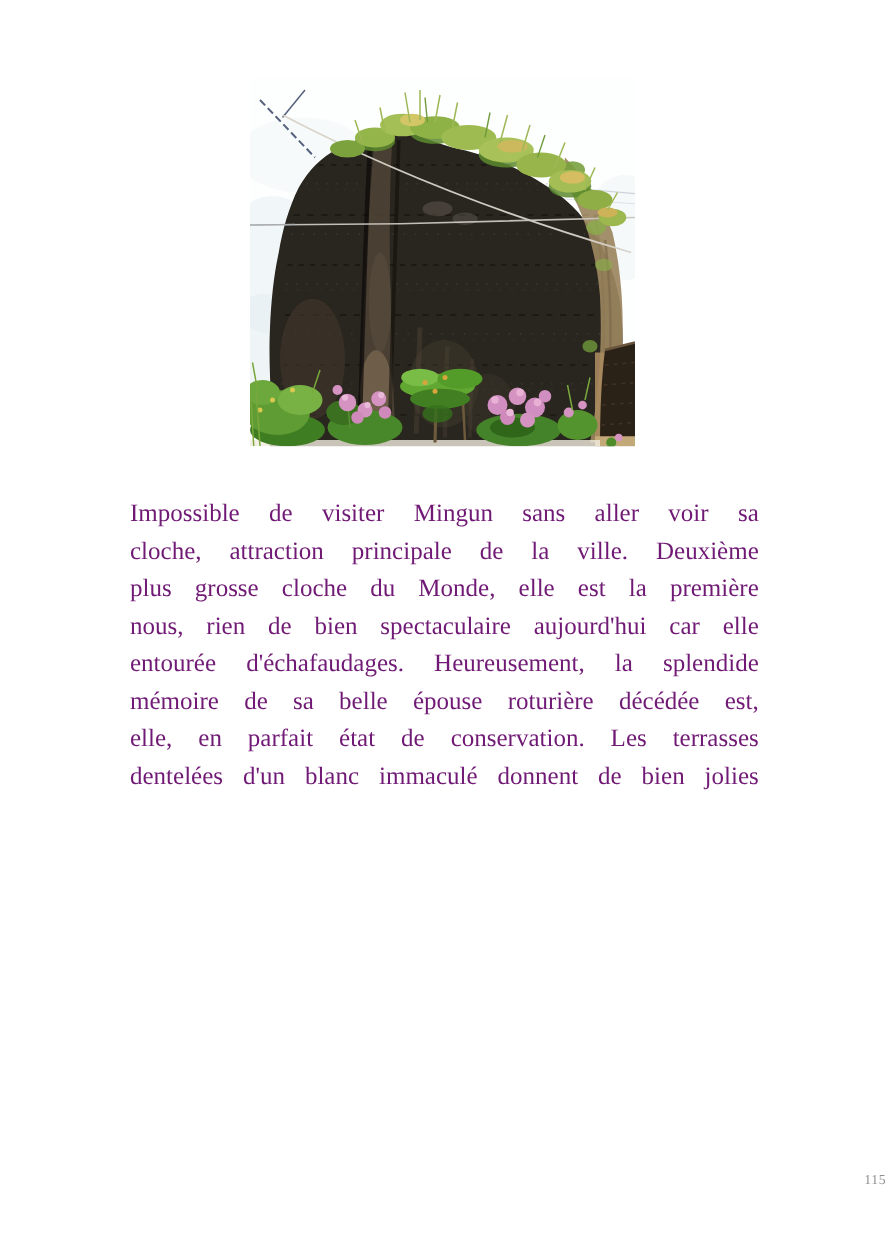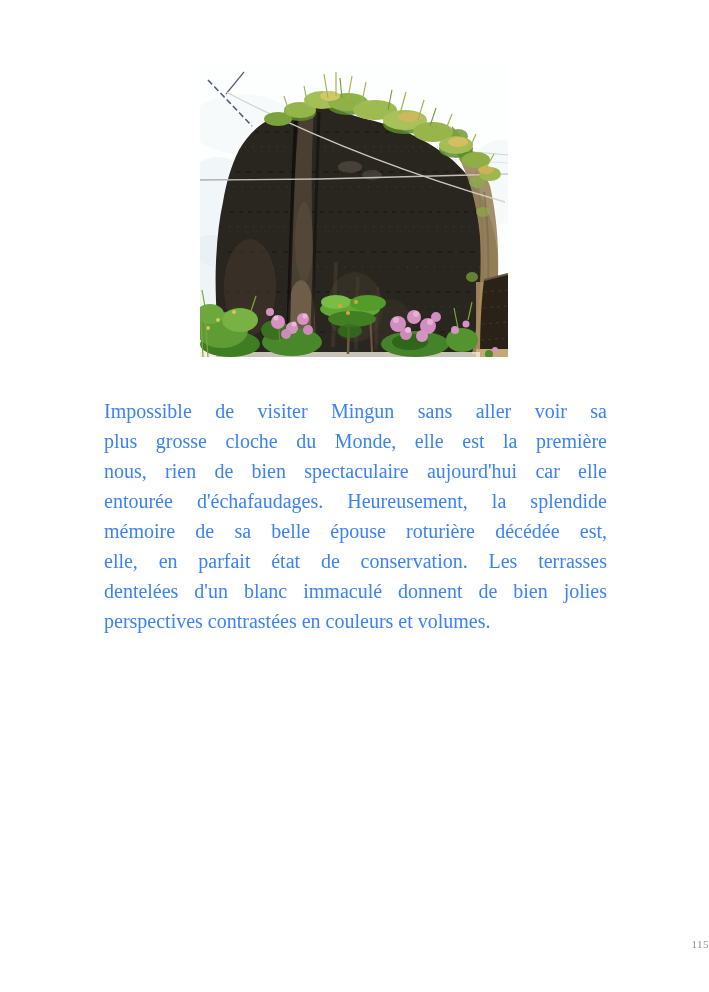--- a/index.html
+++ b/index.html
@@ -21,7 +21,7 @@
     position: absolute;
     left: 104px; top: 396px;
     width: 503px;
-    color: #3b82f6;
+    color: #701a75;
     font-size: 20px;
     line-height: 30px;
   }

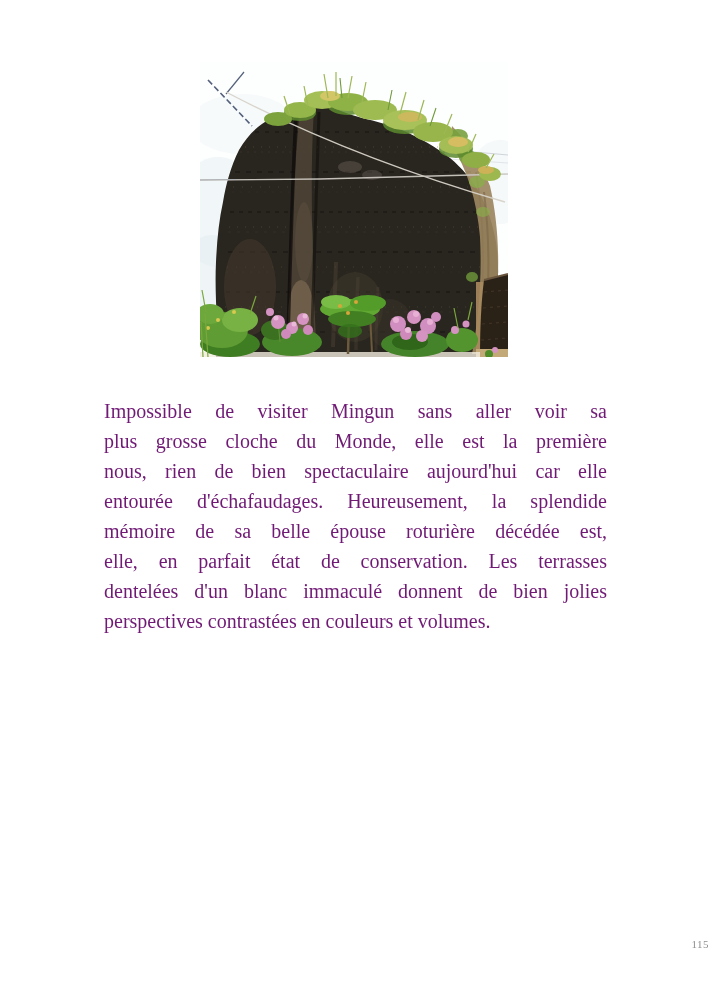--- a/index.html
+++ b/index.html
@@ -250,6 +250,7 @@
 
 <div class="text-block">
   <div class="tl">Impossible de visiter Mingun sans aller voir sa</div>
+  <div class="tl">cloche, attraction principale de la ville. Deuxième</div>
   <div class="tl">plus grosse cloche du Monde, elle est la première</div>
   <div class="tl">nous, rien de bien spectaculaire aujourd'hui car elle</div>
   <div class="tl">entourée d'échafaudages. Heureusement, la splendide</div>

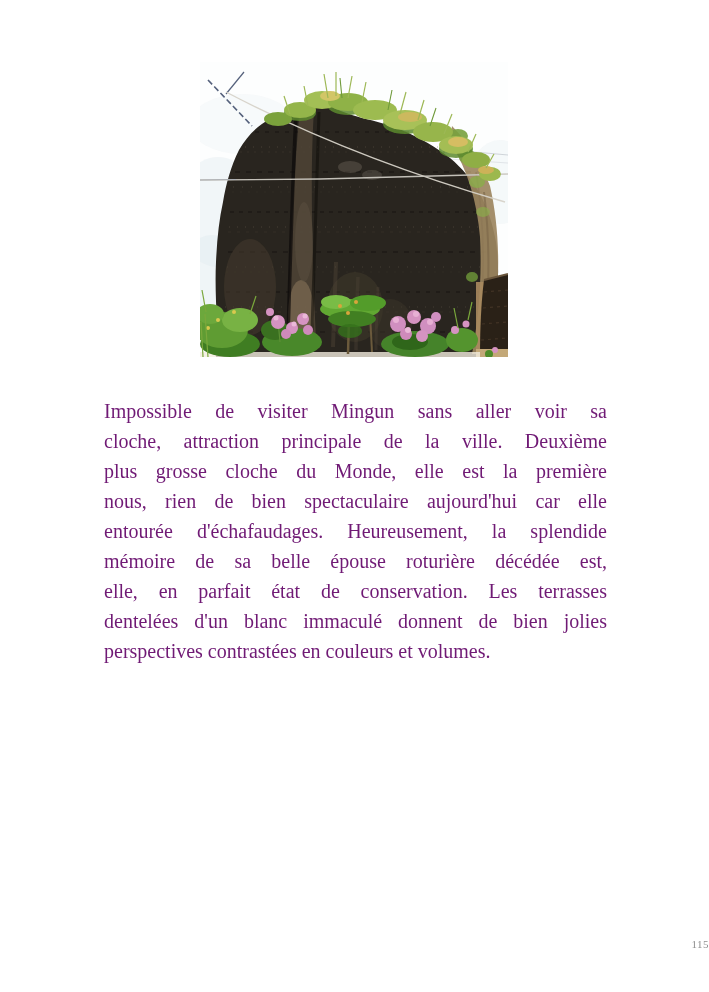--- a/index.html
+++ b/index.html
@@ -257,7 +257,6 @@
   <div class="tl">mémoire de sa belle épouse roturière décédée est,</div>
   <div class="tl">elle, en parfait état de conservation. Les terrasses</div>
   <div class="tl">dentelées d'un blanc immaculé donnent de bien jolies</div>
-  <div class="tl last">perspectives contrastées en couleurs et volumes.</div>
 </div>
 
 <div class="page-num">115</div>

